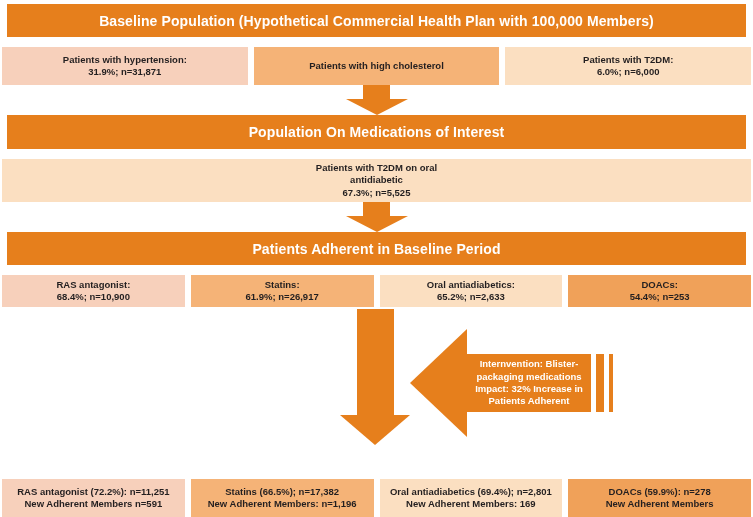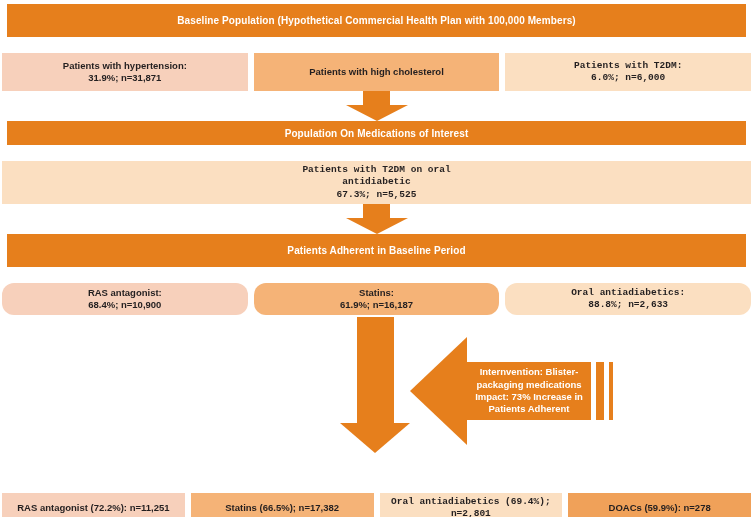--- a/index.html
+++ b/index.html
@@ -16,7 +16,7 @@
     height: 33px;
     background: var(--orange, #E67F1C);
     color: var(--header-text, #ffffff);
-    font-size: 10px; font-weight: 700;
+    font-size: 14px; font-weight: 700;
     display: flex; align-items: center; justify-content: center;
     text-align: center;
     letter-spacing: 0.1px;

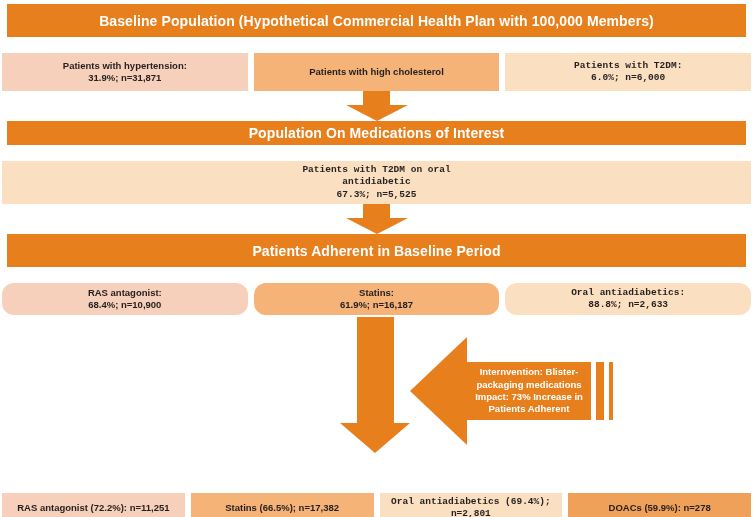--- a/index.html
+++ b/index.html
@@ -23,7 +23,7 @@
   }
   .sec-header.tall { height: 24px; }
 
-  .cell-row { display: flex; gap: 6px; margin-top: 16px; }
+  .cell-row { display: flex; gap: 6px; margin-top: 10px; }
   .cell {
     flex: 1 1 0;
     min-height: 38px;

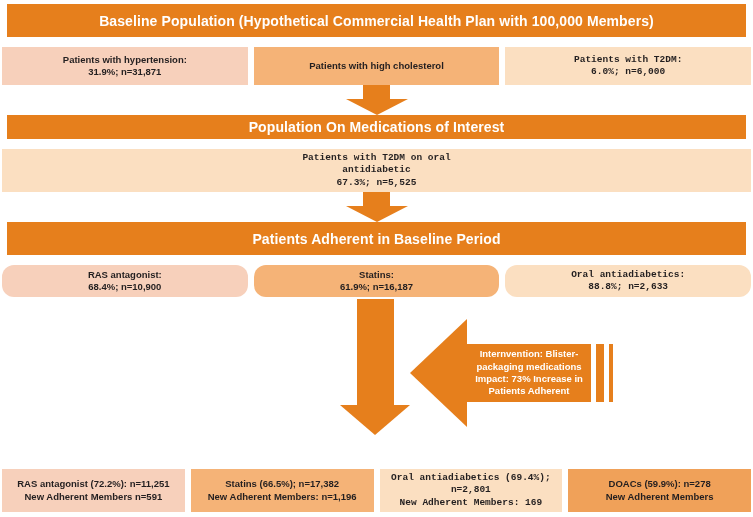--- a/index.html
+++ b/index.html
@@ -37,7 +37,7 @@
   .cell-row.short .cell { min-height: 32px; border-radius: 12px; }
   .col-0 { background: var(--col1, #F7D0BB); }
   .col-1 { background: var(--col2, #F5B377); }
-  .col-2 { background: var(--col3, #FBDFC1); font-family: Liberation Mono, monospace; }
+  .col-2 { background: var(--col3, #FBDFC1); }
   .col-3 { background: var(--col4, #F0A159); }
 
   

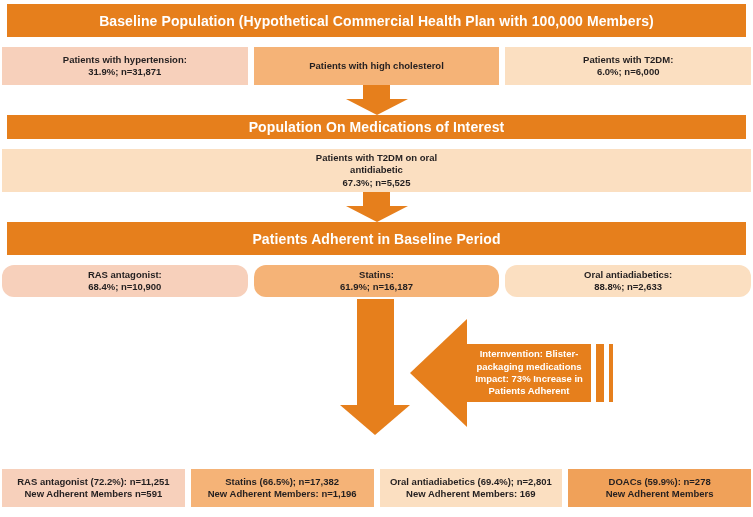--- a/index.html
+++ b/index.html
@@ -21,7 +21,7 @@
     text-align: center;
     letter-spacing: 0.1px;
   }
-  .sec-header.tall { height: 24px; }
+  .sec-header.tall { height: 34px; }
 
   .cell-row { display: flex; gap: 6px; margin-top: 10px; }
   .cell {

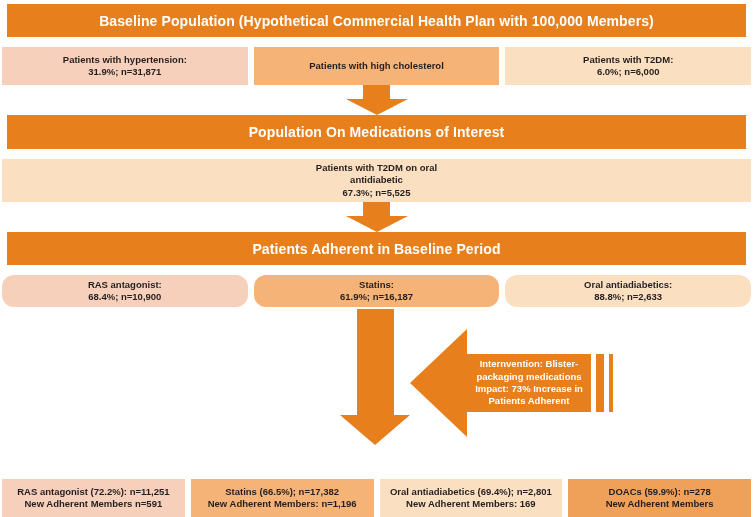--- a/index.html
+++ b/index.html
@@ -34,7 +34,7 @@
     white-space: pre-line;
     padding: 3px 6px; box-sizing: border-box;
   }
-  .cell-row.short .cell { min-height: 32px; border-radius: 12px; }
+  .cell-row.short .cell { min-height: 32px; }
   .col-0 { background: var(--col1, #F7D0BB); }
   .col-1 { background: var(--col2, #F5B377); }
   .col-2 { background: var(--col3, #FBDFC1); }

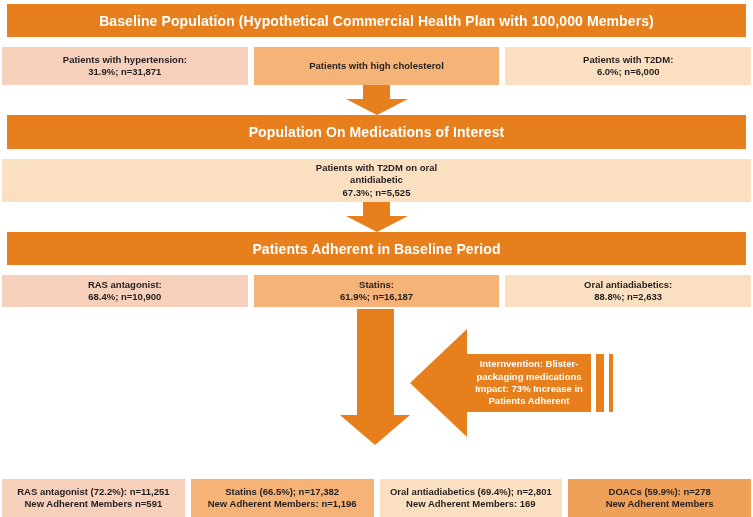--- a/index.html
+++ b/index.html
@@ -124,7 +124,7 @@
       <div class="cell col-0">RAS antagonist:
 68.4%; n=10,900</div>
       <div class="cell col-1">Statins:
-61.9%; n=16,187</div>
+61.9%; n=26,917</div>
       <div class="cell col-2">Oral antiadiabetics:
 88.8%; n=2,633</div>
     </div>

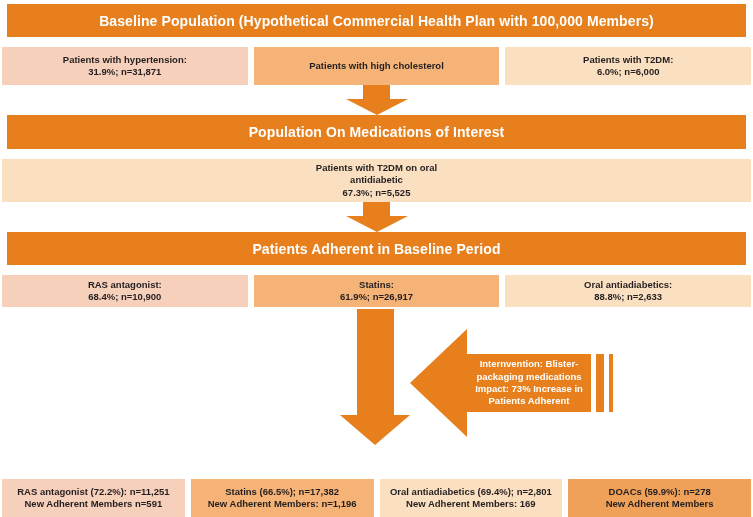--- a/index.html
+++ b/index.html
@@ -126,7 +126,7 @@
       <div class="cell col-1">Statins:
 61.9%; n=26,917</div>
       <div class="cell col-2">Oral antiadiabetics:
-88.8%; n=2,633</div>
+65.2%; n=2,633</div>
     </div>
   </div>
 

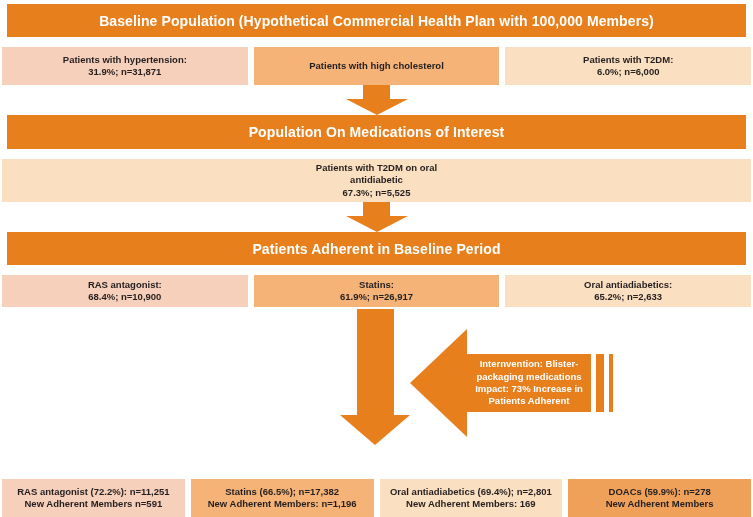--- a/index.html
+++ b/index.html
@@ -127,6 +127,8 @@
 61.9%; n=26,917</div>
       <div class="cell col-2">Oral antiadiabetics:
 65.2%; n=2,633</div>
+      <div class="cell col-3">DOACs:
+54.4%; n=253</div>
     </div>
   </div>
 

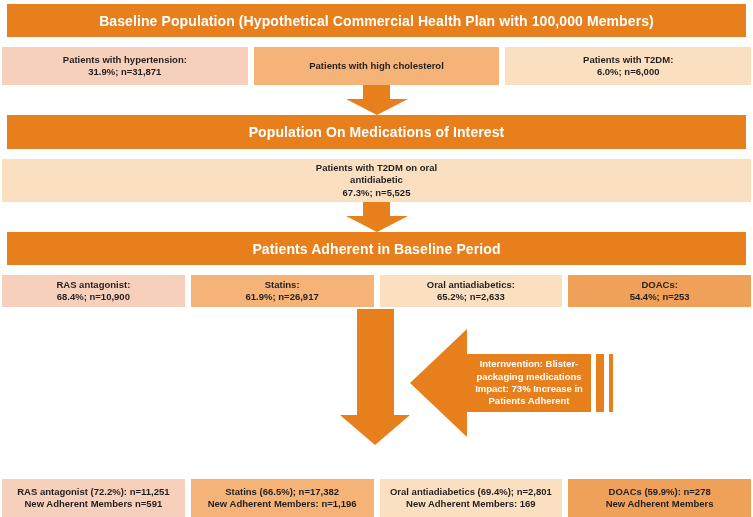--- a/index.html
+++ b/index.html
@@ -141,7 +141,7 @@
       <div class="head"></div>
       <div class="body">Internvention: Blister-
 packaging medications
-Impact: 73% Increase in
+Impact: 32% Increase in
 Patients Adherent</div>
       <div class="speed-line one"></div>
       <div class="speed-line two"></div>

